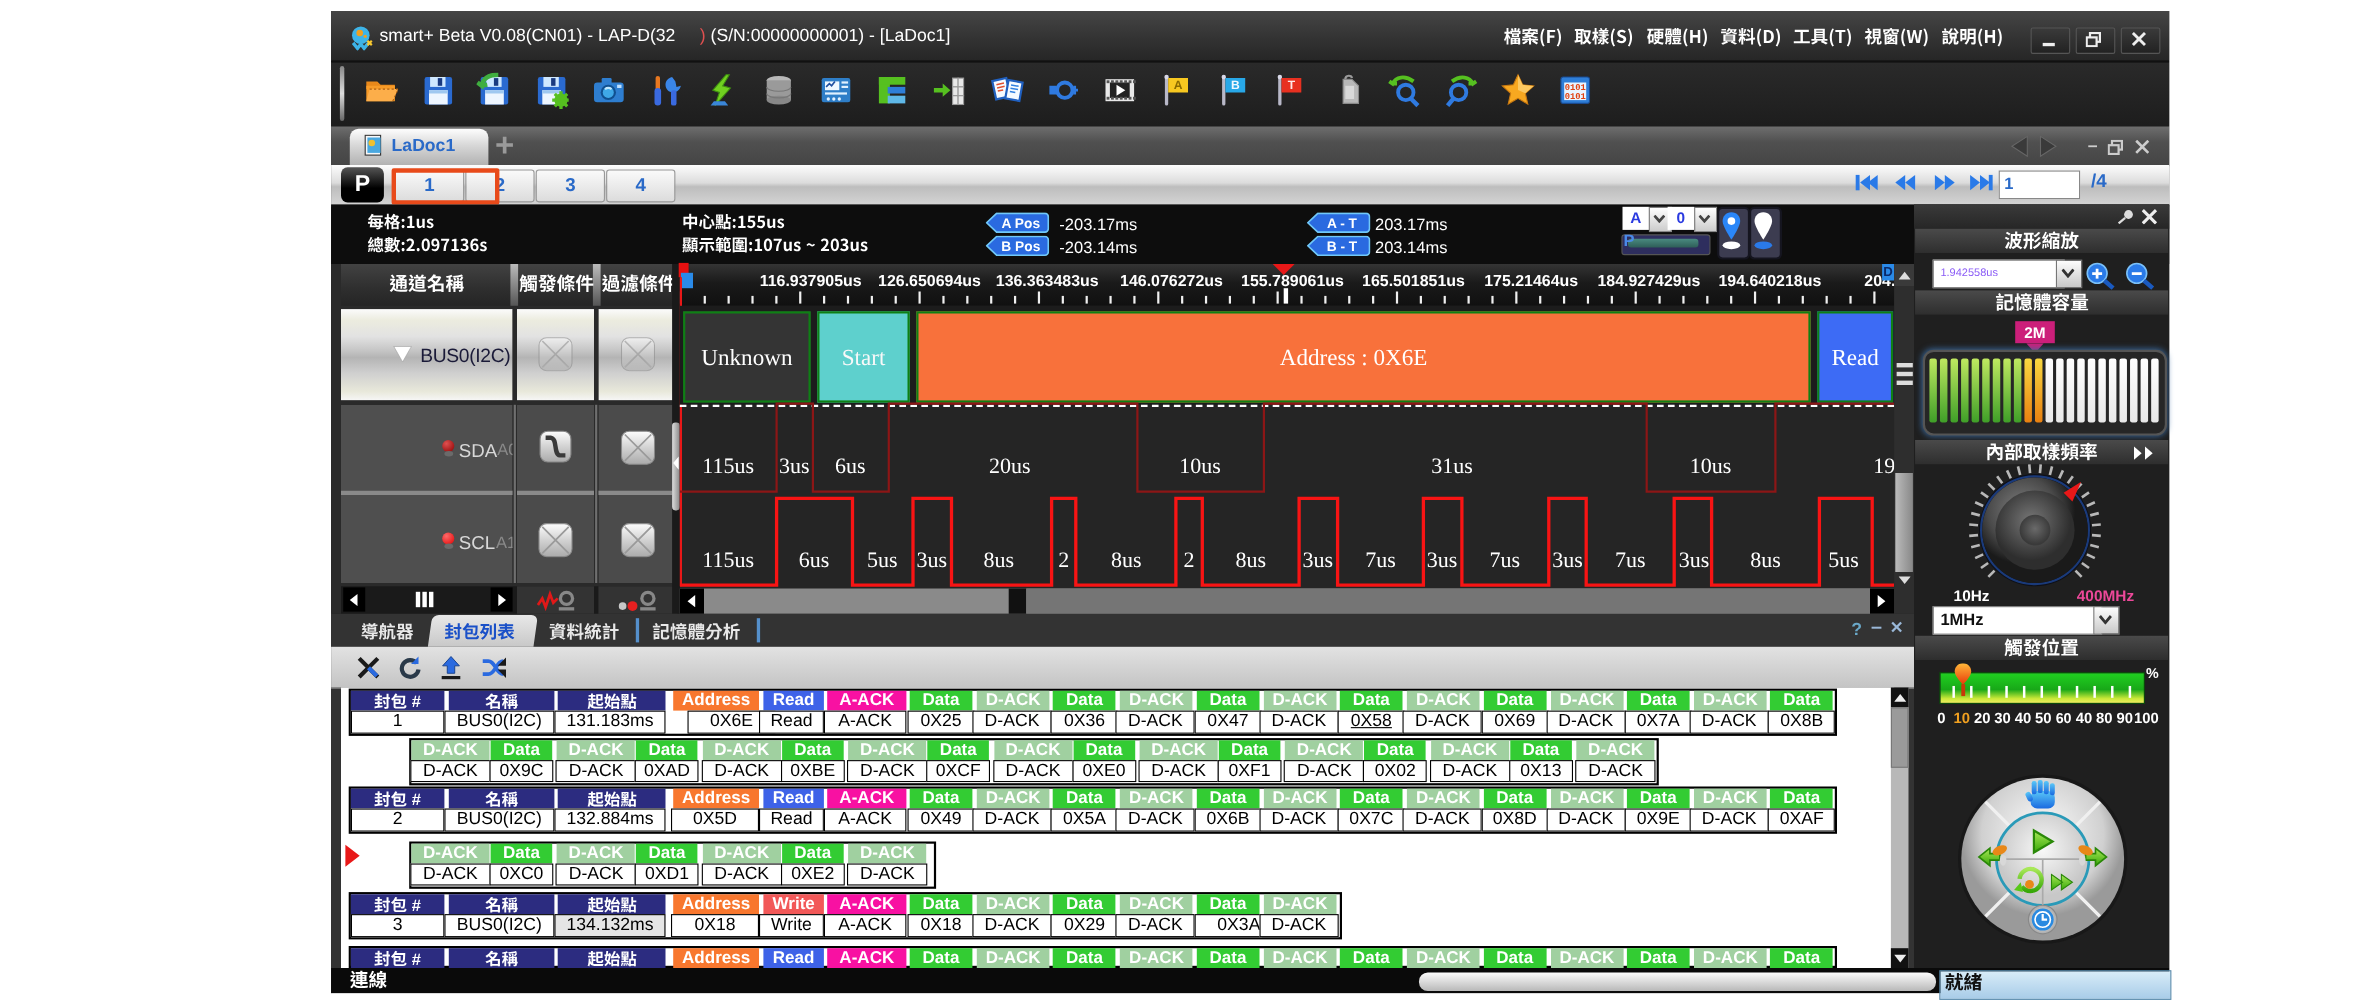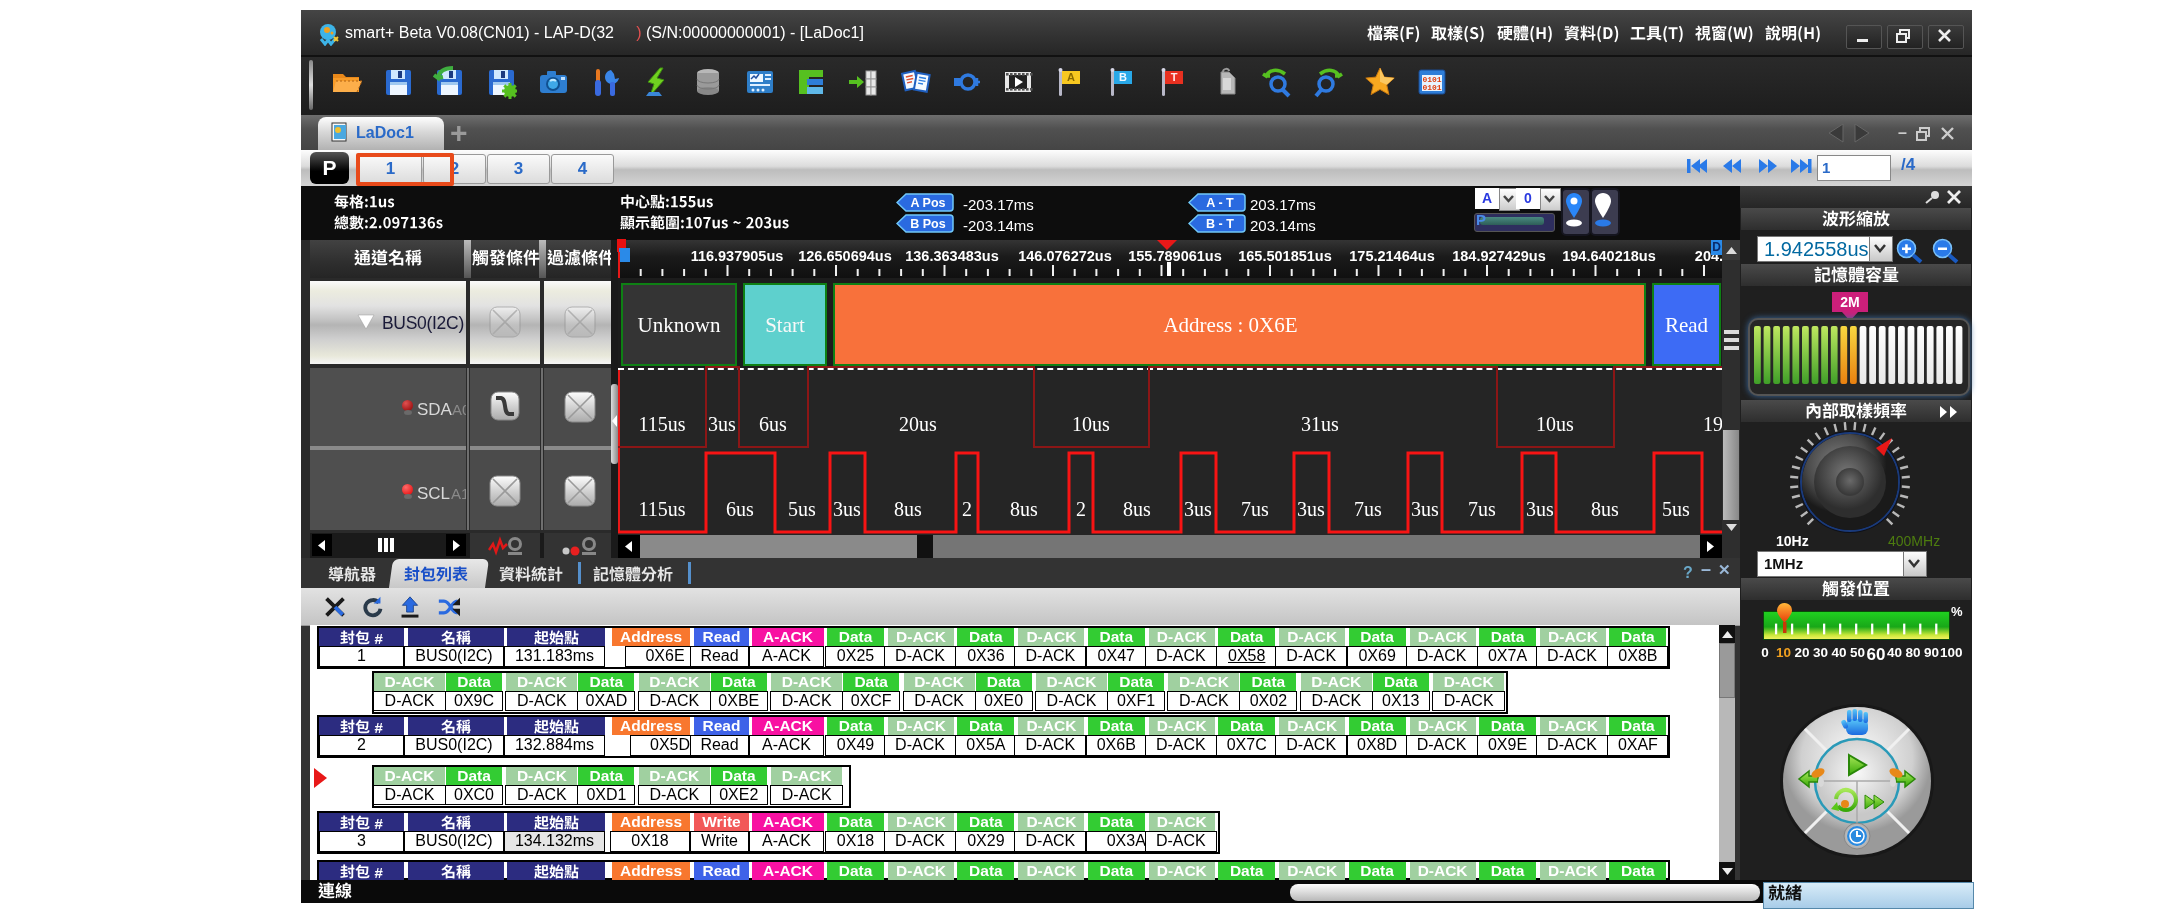--- a/index.html
+++ b/index.html
@@ -658,7 +658,7 @@
       <path d="M1.5 2.1C2.4 2.6 3.8 3.5 4.5 4.0L5.7 2.3C5.0 1.8 3.6 1.1 2.6 0.6ZM0.5 6.7C1.4 7.2 2.9 8.0 3.5 8.5L4.7 6.8C4.0 6.4 2.6 5.6 1.6 5.2ZM0.8 15.1 2.6 16.3C3.5 14.6 4.4 12.6 5.2 10.8L3.6 9.6C2.7 11.6 1.6 13.8 0.8 15.1ZM9.9 4.6V7.0H7.9V4.6ZM6.0 2.8V7.1C6.0 9.6 5.8 13.1 4.1 15.4C4.6 15.6 5.4 16.1 5.8 16.4C6.1 16.0 6.4 15.4 6.7 14.8C7.1 15.2 7.7 16.0 7.9 16.5C9.2 16.0 10.4 15.3 11.5 14.4C12.5 15.3 13.8 16.0 15.2 16.5C15.5 15.9 16.1 15.1 16.5 14.7C15.1 14.3 13.9 13.7 12.9 12.9C14.0 11.5 14.9 9.7 15.4 7.5L14.2 6.9L13.8 7.0H11.9V4.6H13.9C13.7 5.2 13.5 5.8 13.3 6.2L15.1 6.7C15.6 5.8 16.1 4.3 16.5 3.0L15.0 2.7L14.7 2.8H11.9V0.5H9.9V2.8ZM9.7 8.8H13.0C12.6 9.9 12.1 10.8 11.4 11.6C10.7 10.8 10.1 9.8 9.7 8.8ZM7.8 9.2C8.4 10.6 9.2 11.9 10.1 13.0C9.1 13.8 8.0 14.3 6.7 14.8C7.4 13.0 7.7 11.0 7.8 9.2Z M31.0 0.8C30.0 2.1 28.2 3.5 26.6 4.3C27.1 4.7 27.7 5.3 28.0 5.7C29.8 4.7 31.6 3.2 32.9 1.5ZM31.3 5.4C30.3 6.9 28.4 8.4 26.8 9.2C27.3 9.6 27.9 10.2 28.3 10.7C30.0 9.6 31.9 8.0 33.2 6.2ZM31.6 10.0C30.5 12.1 28.2 13.8 25.9 14.8C26.5 15.2 27.0 15.9 27.4 16.4C29.9 15.2 32.1 13.2 33.6 10.7ZM23.4 3.4V7.1H21.4V3.4ZM17.5 7.1V9.0H19.5C19.4 11.2 19.0 13.5 17.3 15.2C17.8 15.5 18.5 16.2 18.8 16.6C20.9 14.5 21.3 11.7 21.4 9.0H23.4V16.5H25.4V9.0H27.0V7.1H25.4V3.4H26.8V1.5H17.9V3.4H19.5V7.1Z M36.8 12.0C37.0 13.1 37.1 14.6 37.2 15.6L38.6 15.2C38.5 14.2 38.3 12.8 38.1 11.6ZM35.0 11.7C34.9 13.1 34.7 14.6 34.4 15.6C34.7 15.7 35.4 16.0 35.7 16.2C36.1 15.1 36.3 13.5 36.4 12.0ZM38.6 11.6C38.9 12.6 39.3 14.0 39.4 14.8L40.7 14.3C40.6 13.5 40.2 12.2 39.8 11.1ZM38.3 7.5C38.5 7.9 38.7 8.4 38.8 8.9L37.0 9.2C37.5 8.7 37.9 8.1 38.3 7.5ZM44.0 1.0C44.2 1.3 44.4 1.7 44.6 2.1H40.6V5.2H42.3C41.9 6.6 41.3 8.3 40.5 9.6C40.3 8.8 39.9 7.8 39.5 7.0L38.3 7.5C39.1 6.3 39.8 5.1 40.4 3.9L39.0 2.9C38.6 3.7 38.2 4.5 37.8 5.3L36.7 5.4C37.5 4.2 38.2 2.7 38.8 1.2L37.2 0.6C36.7 2.3 35.6 4.2 35.3 4.7C35.0 5.2 34.7 5.6 34.4 5.6C34.6 6.1 34.9 6.9 35.0 7.3C35.2 7.1 35.6 7.0 36.9 6.9C36.4 7.6 36.0 8.2 35.8 8.4C35.3 9.1 34.9 9.5 34.5 9.6C34.7 10.0 35.0 10.9 35.1 11.2C35.4 11.0 36.0 10.9 39.2 10.3L39.3 10.7L40.1 10.4C40.3 10.7 40.8 11.3 41.0 11.7C41.2 11.5 41.4 11.2 41.6 10.9V16.4H43.2V7.6C43.5 7.0 43.7 6.4 43.9 5.7V6.9H46.0L45.8 8.1H44.2V16.4H45.9V15.8H48.3V16.4H50.0V8.1H47.7L48.0 6.9H50.3V5.3H44.0L44.1 5.0L42.4 4.6V3.7H48.4V4.9H50.3V2.1H46.6C46.4 1.5 46.1 0.9 45.7 0.3ZM45.9 12.7H48.3V14.2H45.9ZM45.9 11.1V9.7H48.3V11.1Z M61.0 0.5C60.6 3.3 59.9 5.9 58.6 7.7V7.5C58.6 7.2 58.6 6.7 58.6 6.7H55.3V5.0H59.2V3.1H55.5L56.9 2.7C56.7 2.1 56.4 1.2 56.1 0.5L54.2 0.9C54.5 1.6 54.8 2.5 55.0 3.1H51.7V5.0H53.3V8.3C53.3 10.5 53.1 13.0 51.3 15.1C51.7 15.4 52.4 16.0 52.8 16.4C54.9 14.1 55.2 11.2 55.3 8.5H56.7C56.6 12.5 56.5 14.0 56.3 14.3C56.2 14.5 56.0 14.6 55.8 14.6C55.5 14.6 55.0 14.6 54.5 14.5C54.8 15.0 55.0 15.8 55.0 16.4C55.7 16.4 56.4 16.4 56.9 16.3C57.3 16.2 57.7 16.0 58.0 15.6C58.4 15.0 58.5 13.2 58.6 8.4C59.0 8.8 59.6 9.4 59.8 9.7C60.1 9.3 60.5 8.8 60.7 8.3C61.1 9.6 61.5 10.8 62.0 11.8C61.1 13.1 59.9 14.0 58.4 14.7C58.8 15.2 59.3 16.1 59.5 16.5C61.0 15.8 62.2 14.8 63.1 13.7C64.0 14.8 65.0 15.7 66.3 16.4C66.6 15.8 67.3 15.0 67.7 14.6C66.3 14.0 65.2 13.0 64.4 11.8C65.3 10.1 65.9 8.0 66.2 5.5H67.5V3.6H62.5C62.8 2.7 63.0 1.8 63.1 0.8ZM62.0 5.5H64.2C64.0 7.1 63.7 8.5 63.2 9.7C62.6 8.4 62.2 7.1 62.0 5.6Z" fill="#ffffff"></path>
     </svg>
   </div>
-<div class="a" style="left:1757px;top:236px;width:112px;height:24px;background:#fff;border:1px solid #777;color:#0369a1;font-size:20px;line-height:24px;padding-left:6px;">1.942558us</div>
+<div class="a" style="left:1757px;top:236px;width:112px;height:24px;background:#fff;border:1px solid #777;color:#8b5cf6;font-size:10px;line-height:24px;padding-left:6px;">1.942558us</div>
 <div class="a" style="left:1869px;top:236px;width:22px;height:24px;background:linear-gradient(#fdfdfd,#c8c8c8);border:1px solid #777;"></div>
 <svg class="a" style="left:1874px;top:244px" width="12" height="9" viewBox="0 0 12 9">
     <path d="M1 1 L6 7 L11 1" stroke="#333" stroke-width="2.5" fill="none"></path>

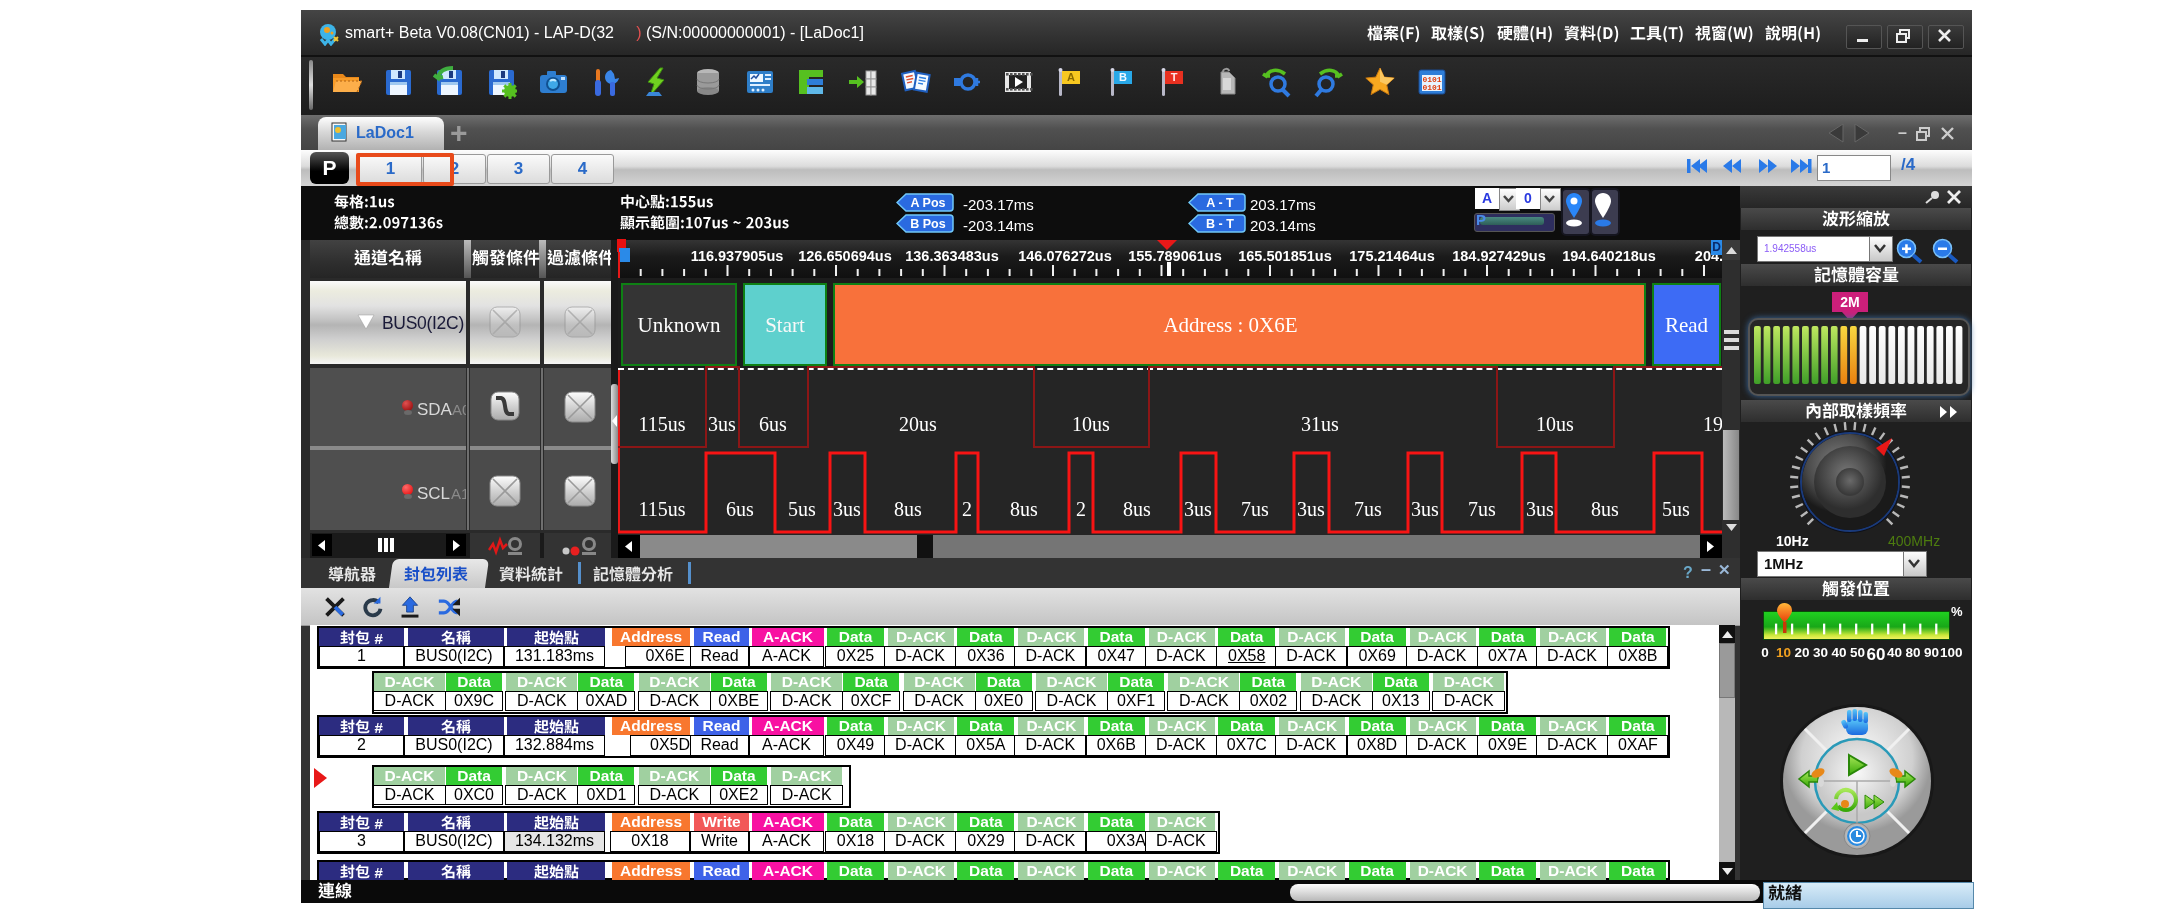--- a/index.html
+++ b/index.html
@@ -859,7 +859,7 @@
     </defs>
   </svg>
 <div class="a" style="left:1776px;top:533px;color:#fff;font-size:14px;font-weight:bold;">10Hz</div>
-<div class="a" style="left:1888px;top:533px;color:#4d7c0f;font-size:14px;font-weight:normal;">400MHz</div>
+<div class="a" style="left:1888px;top:533px;color:#ec4899;font-size:14px;font-weight:bold;">400MHz</div>
 <div class="a" style="left:1757px;top:551px;width:146px;height:24px;background:#fff;border:1px solid #777;color:#111;font-size:15px;font-weight:bold;line-height:24px;padding-left:6px;">1MHz</div>
 <div class="a" style="left:1903px;top:551px;width:22px;height:24px;background:linear-gradient(#fdfdfd,#c8c8c8);border:1px solid #777;"></div>
 <svg class="a" style="left:1908px;top:559px" width="12" height="9" viewBox="0 0 12 9">

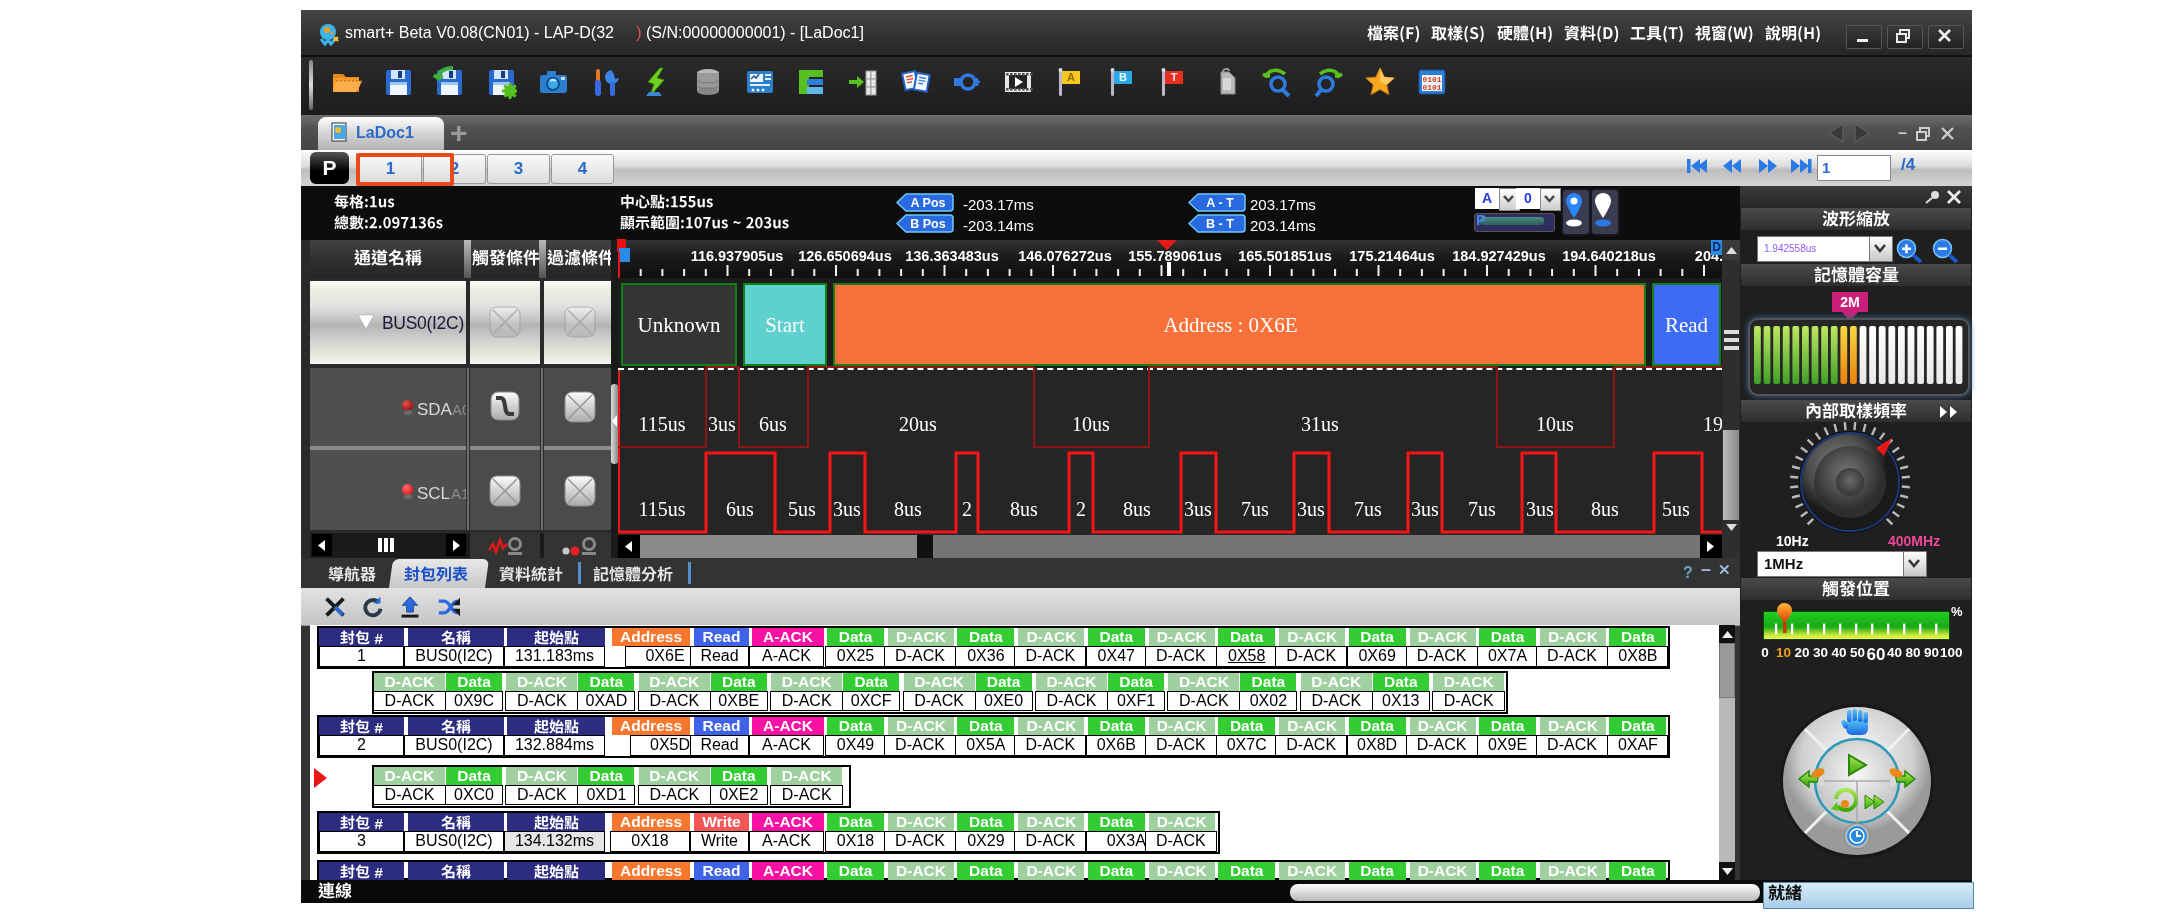--- a/index.html
+++ b/index.html
@@ -902,7 +902,7 @@
 <div class="a" style="left:1810.5px;top:645px;width:20px;color:#fff;font-size:13.5px;font-weight:bold;text-align:center;">30</div>
 <div class="a" style="left:1829.0px;top:645px;width:20px;color:#fff;font-size:13.5px;font-weight:bold;text-align:center;">40</div>
 <div class="a" style="left:1847.5px;top:645px;width:20px;color:#fff;font-size:13.5px;font-weight:bold;text-align:center;">50</div>
-<div class="a" style="left:1866.0px;top:645px;width:20px;color:#fff;font-size:17px;font-weight:bold;text-align:center;">60</div>
+<div class="a" style="left:1866.0px;top:645px;width:20px;color:#fff;font-size:13px;font-weight:bold;text-align:center;">60</div>
 <div class="a" style="left:1884.5px;top:645px;width:20px;color:#fff;font-size:13.5px;font-weight:bold;text-align:center;">40</div>
 <div class="a" style="left:1903.0px;top:645px;width:20px;color:#fff;font-size:13.5px;font-weight:bold;text-align:center;">80</div>
 <div class="a" style="left:1921.5px;top:645px;width:20px;color:#fff;font-size:13.5px;font-weight:bold;text-align:center;">90</div>

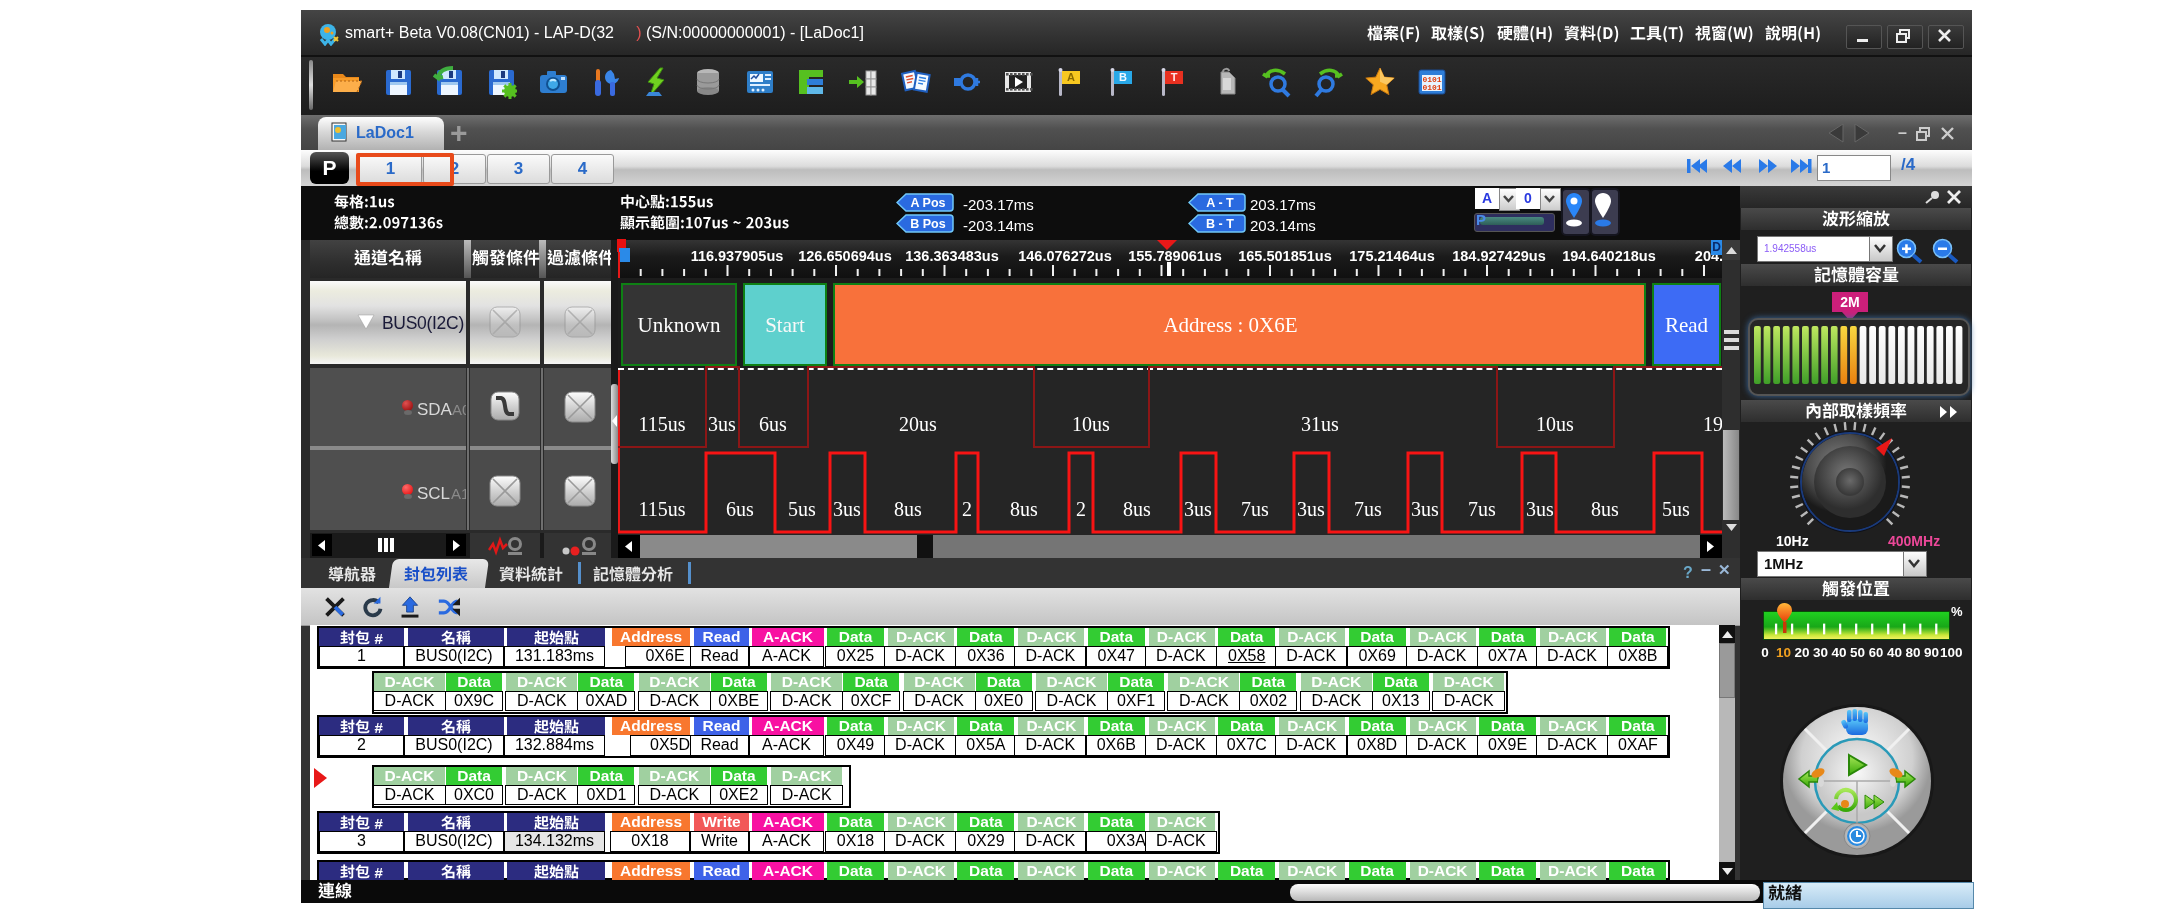--- a/index.html
+++ b/index.html
@@ -1258,7 +1258,7 @@
 <div class="a" style="left:319px;top:735px;width:85px;height:21px;background:#fff;border:1.6px solid #000;box-sizing:border-box;color:#000;font-size:16px;text-align:center;line-height:17.5px;">2</div>
 <div class="a" style="left:404px;top:735px;width:100px;height:21px;background:#fff;border:1.6px solid #000;box-sizing:border-box;color:#000;font-size:16px;text-align:center;line-height:17.5px;">BUS0(I2C)</div>
 <div class="a" style="left:504px;top:735px;width:101px;height:21px;background:#fff;border:1.6px solid #000;box-sizing:border-box;color:#000;font-size:16px;text-align:center;line-height:17.5px;">132.884ms</div>
-<div class="a" style="left:610px;top:735px;width:80px;height:21px;background:#fff;border:1.6px solid #000;box-sizing:border-box;color:#000;font-size:16px;text-align:center;line-height:17.5px;margin-left:20px;">0X5D</div>
+<div class="a" style="left:610px;top:735px;width:80px;height:21px;background:#fff;border:1.6px solid #000;box-sizing:border-box;color:#000;font-size:16px;text-align:center;line-height:17.5px;">0X5D</div>
 <div class="a" style="left:690px;top:735px;width:59px;height:21px;background:#fff;border:1.6px solid #000;box-sizing:border-box;color:#000;font-size:16px;text-align:center;line-height:17.5px;">Read</div>
 <div class="a" style="left:749px;top:735px;width:75px;height:21px;background:#fff;border:1.6px solid #000;box-sizing:border-box;color:#000;font-size:16px;text-align:center;line-height:17.5px;">A-ACK</div>
 <div class="a" style="left:825.0px;top:735px;width:61px;height:21px;background:#fff;border:1.6px solid #000;box-sizing:border-box;color:#000;font-size:16px;text-align:center;line-height:17.5px;">0X49</div>

